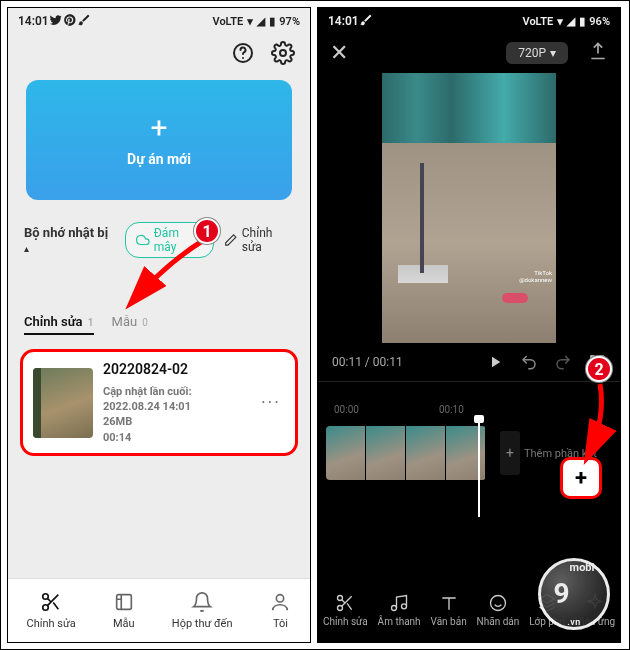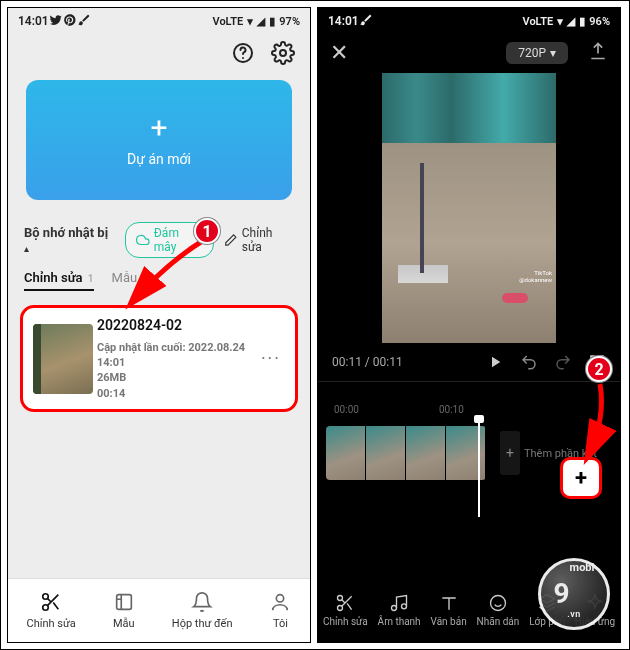--- a/index.html
+++ b/index.html
@@ -61,7 +61,7 @@
     color:#fff;
   }
   .new-project .plus { font-size:30px; line-height:1; margin-bottom:8px; }
-  .new-project .label { font-size:14px; font-weight:400; }
+  .new-project .label { font-size:14px; font-weight:700; }
 
   .storage-row {
     display:flex; align-items:center; gap:10px;

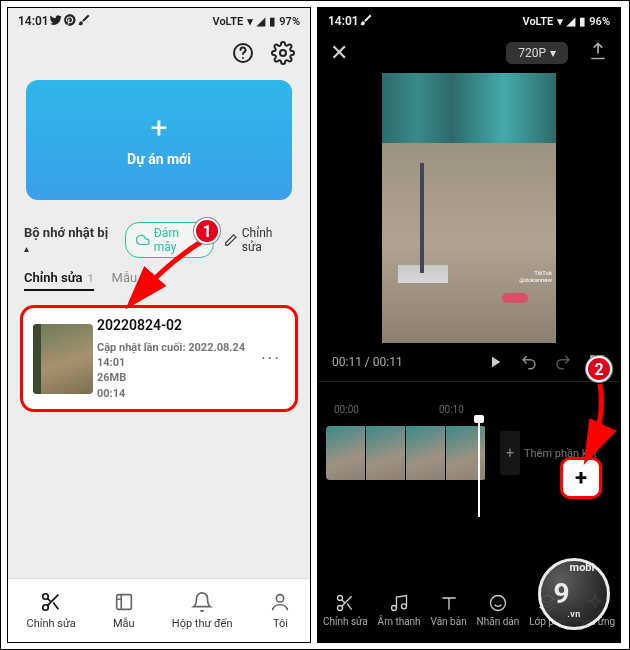--- a/index.html
+++ b/index.html
@@ -88,6 +88,7 @@
     display:flex; gap:18px;
     padding: 0 16px 10px;
     font-size:13px;
+    margin-top:44px;
   }
   .tabs .tab { color:#888; position:relative; padding-bottom:6px; }
   .tabs .tab.active { color:#111; font-weight:600; }

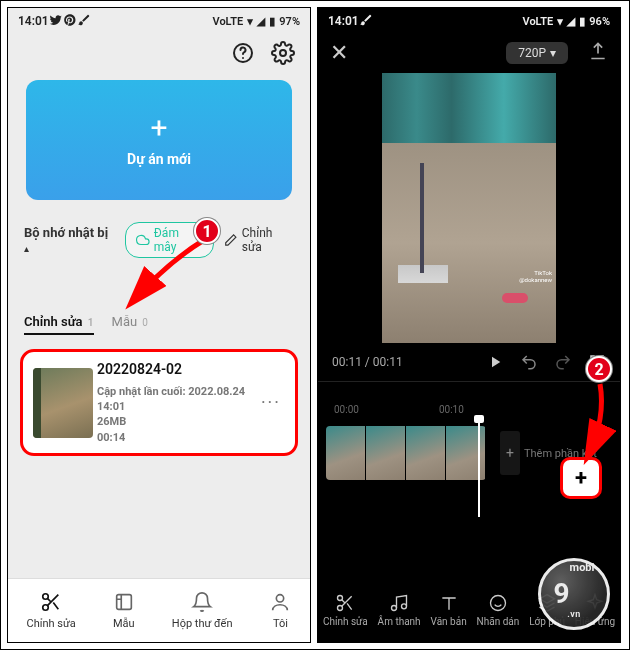--- a/index.html
+++ b/index.html
@@ -104,7 +104,7 @@
     border: 3px solid #ff0000;
     border-radius: 14px;
     padding: 8px 10px;
-    display:flex; align-items:center; gap:4px;
+    display:flex; align-items:center; gap:10px;
     position:relative;
   }
   .project-thumb {

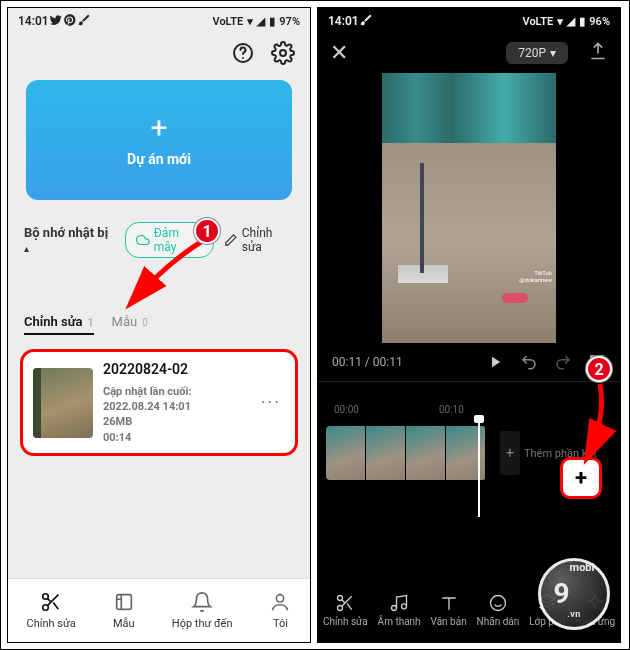--- a/index.html
+++ b/index.html
@@ -266,7 +266,7 @@
     z-index:30; opacity:.92;
   }
   .mobi .n { font-size:28px; line-height:0.7; }
-  .mobi .sub { position:absolute; bottom:8px; font-size:9px; font-weight:600; letter-spacing:.5px;}
+  .mobi .sub { position:absolute; bottom:0; font-size:9px; font-weight:600; letter-spacing:.5px;}
 </style>
 </head>
 <body>

